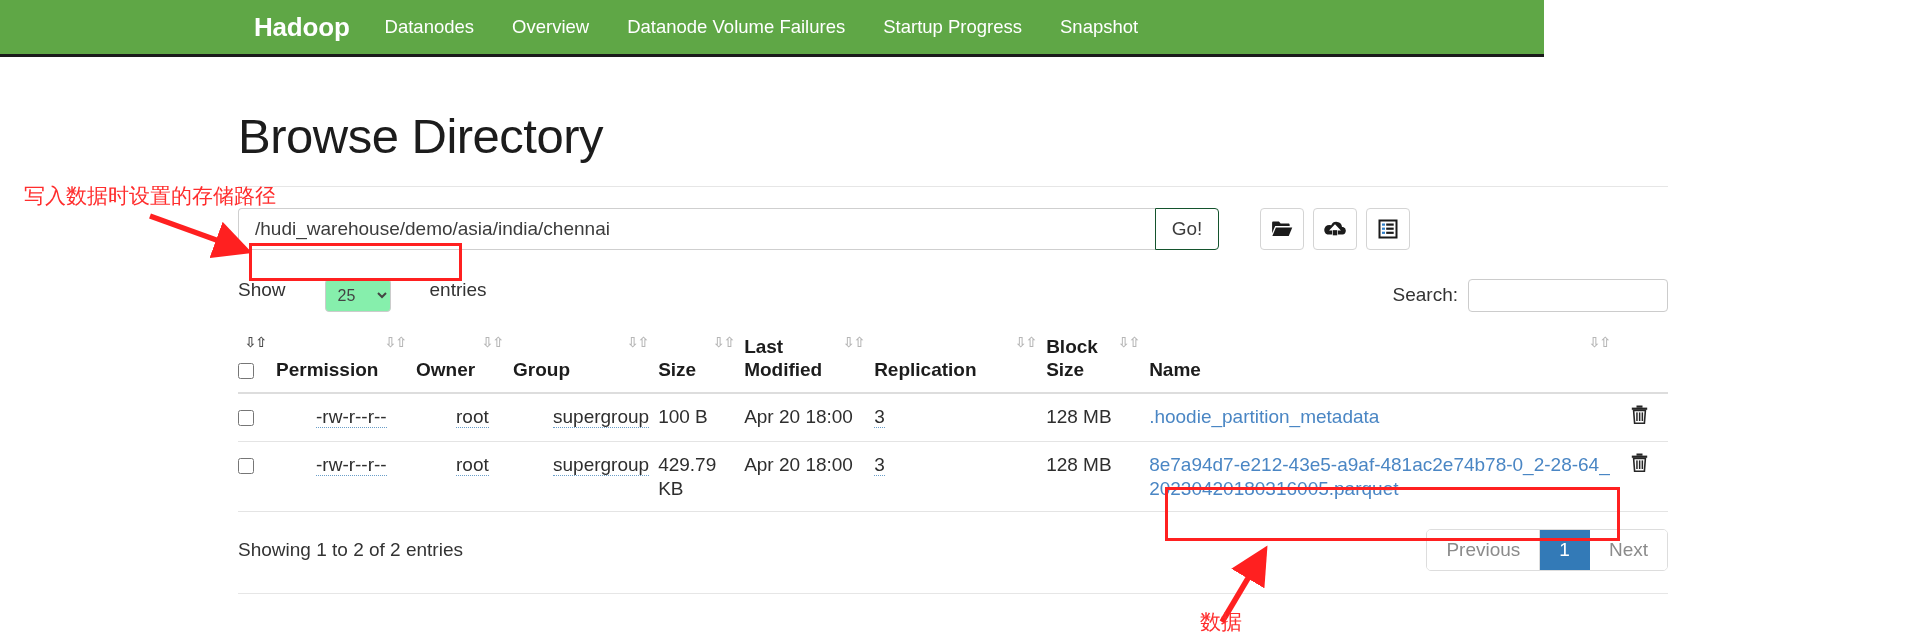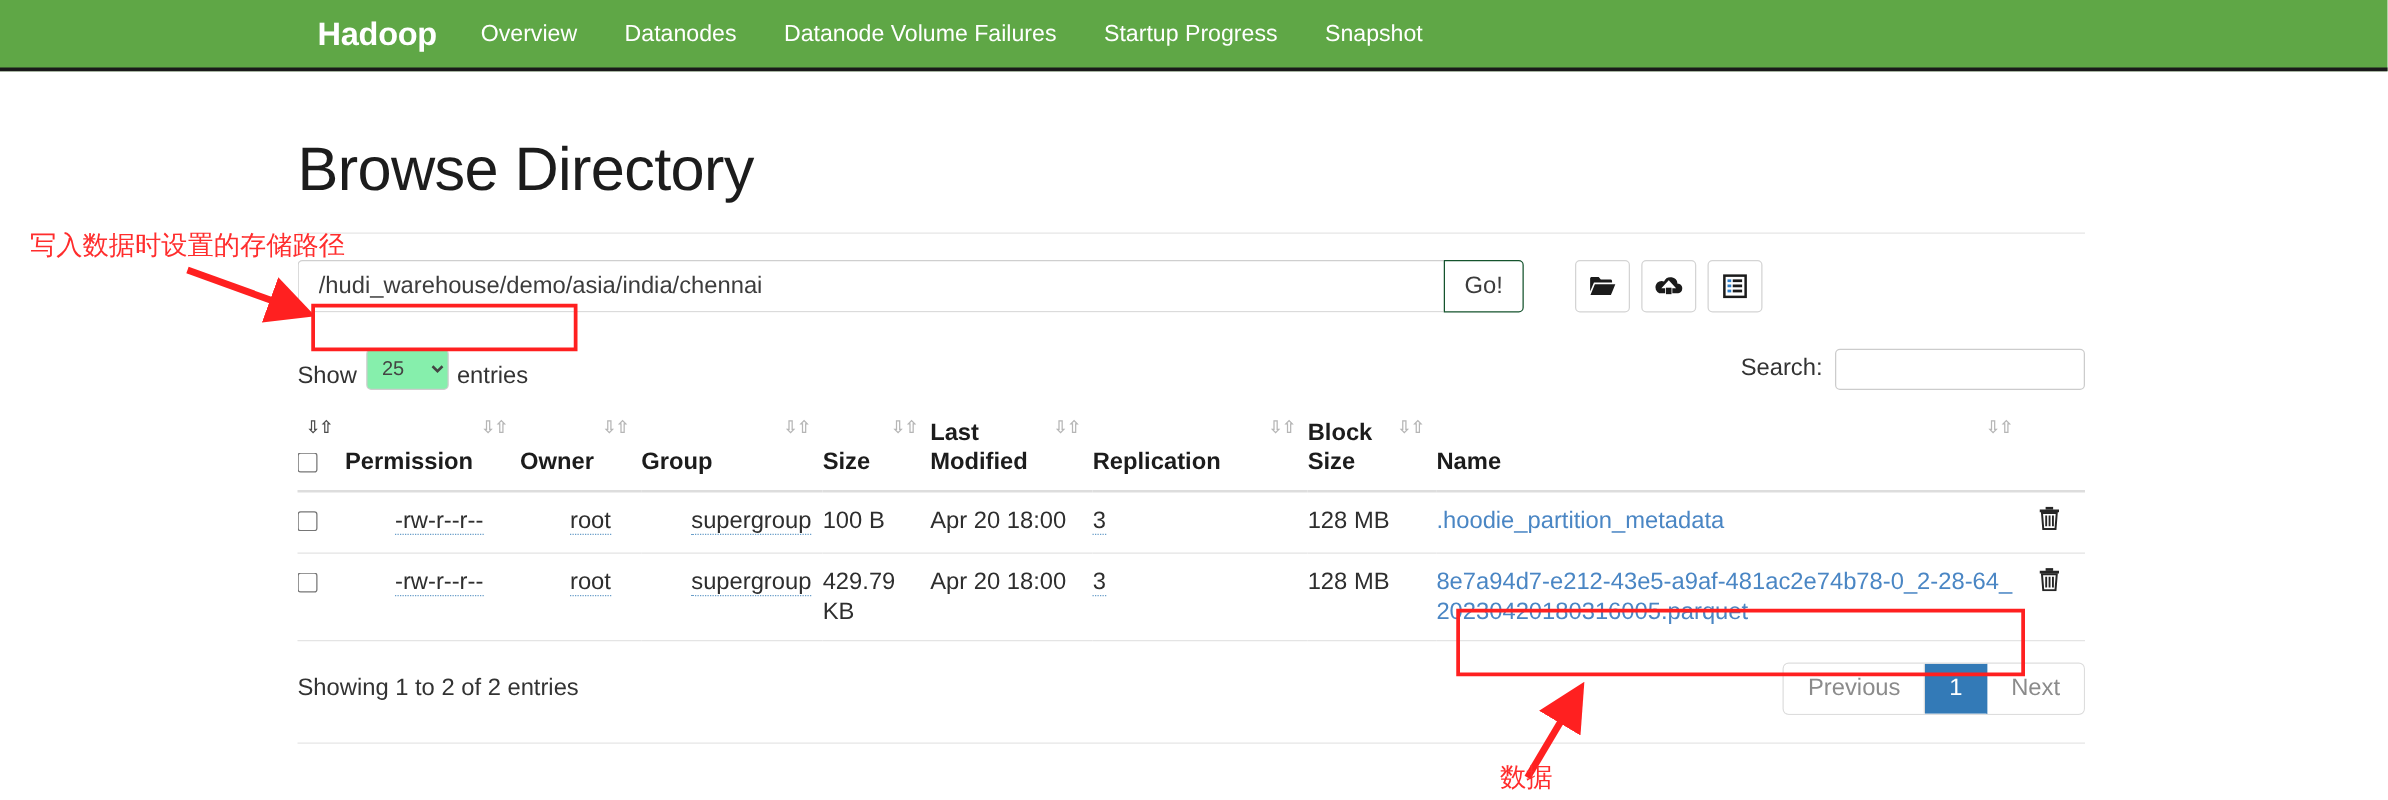--- a/index.html
+++ b/index.html
@@ -14,7 +14,7 @@
   
   .navbar {
     position: absolute; top: 0; left: 0;
-    width: 1910px; height: 57px;
+    width: 1544px; height: 57px;
     background: #5FA746;
     border-bottom: 3px solid #1a1a1a;
     display: flex; align-items: center;

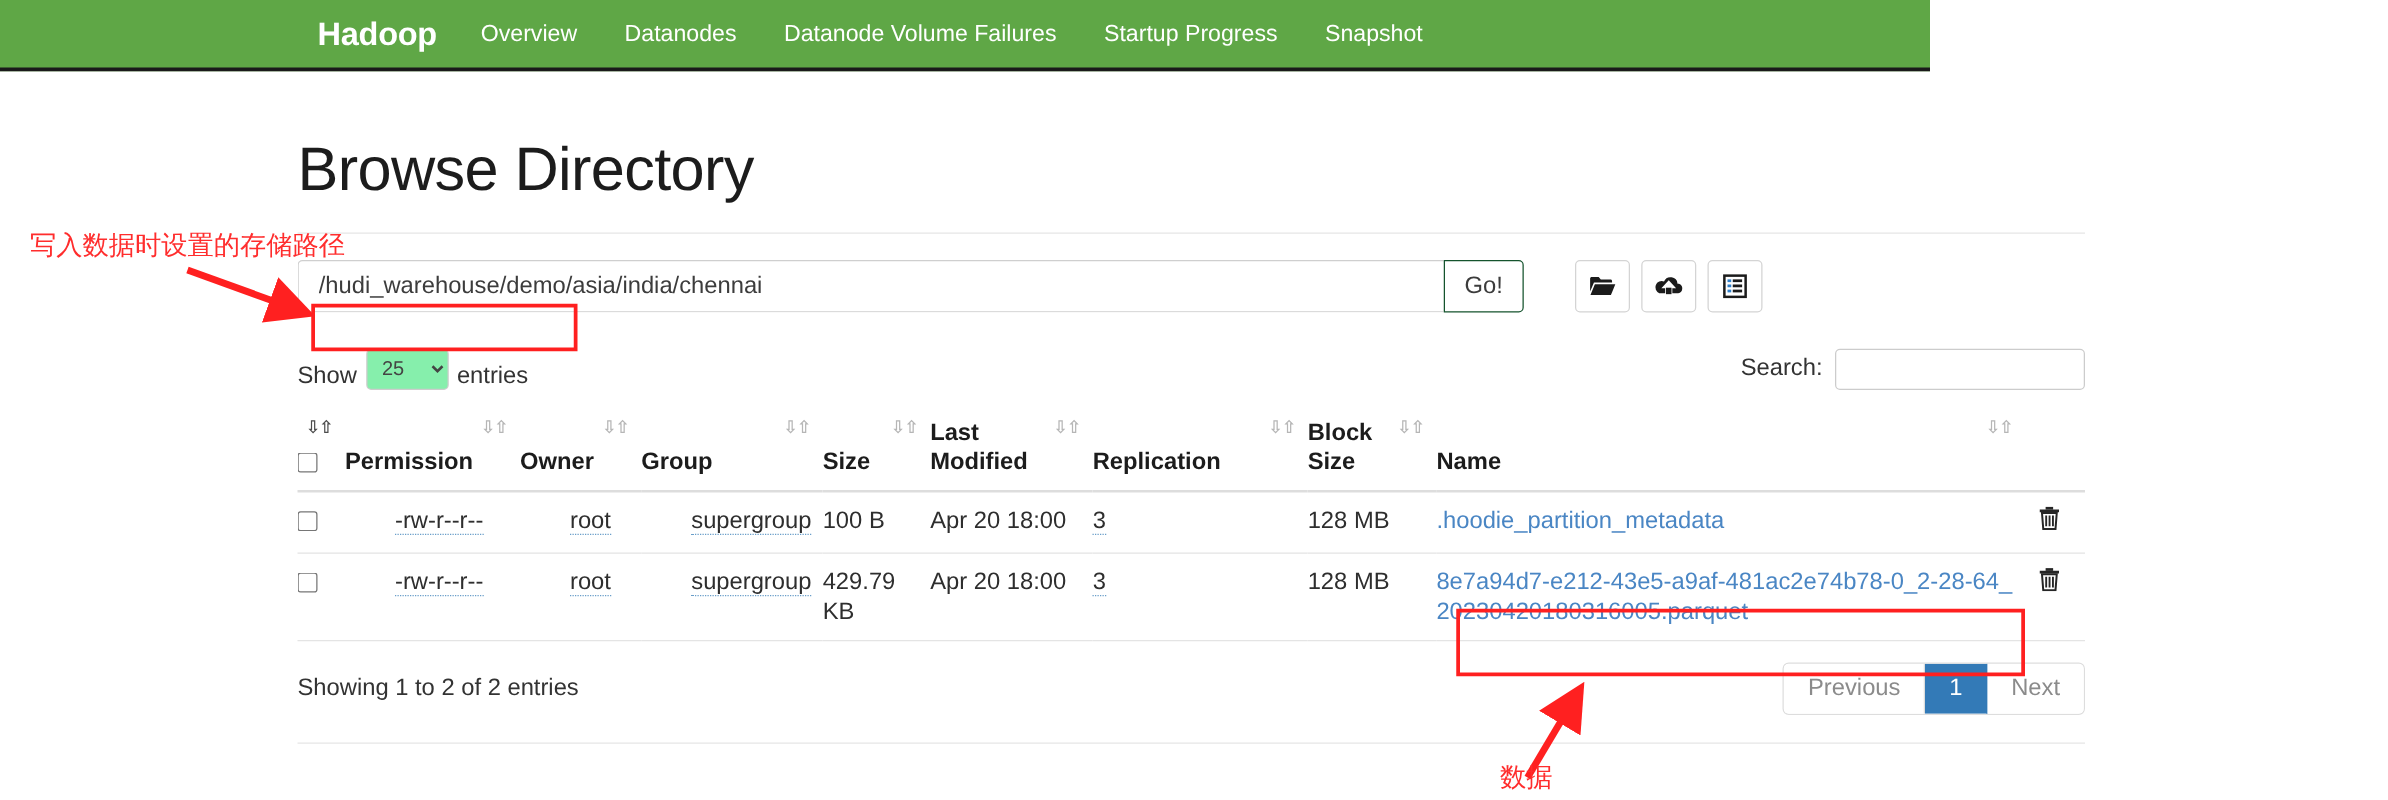--- a/index.html
+++ b/index.html
@@ -302,8 +302,8 @@
 <div class="navbar">
   <div class="nav-inner">
     <div class="brand">Hadoop</div>
+    <div class="nav-link">Datanodes</div>
     <div class="nav-link">Overview</div>
-    <div class="nav-link">Datanodes</div>
     <div class="nav-link">Datanode Volume Failures</div>
     <div class="nav-link">Startup Progress</div>
     <div class="nav-link">Snapshot</div>

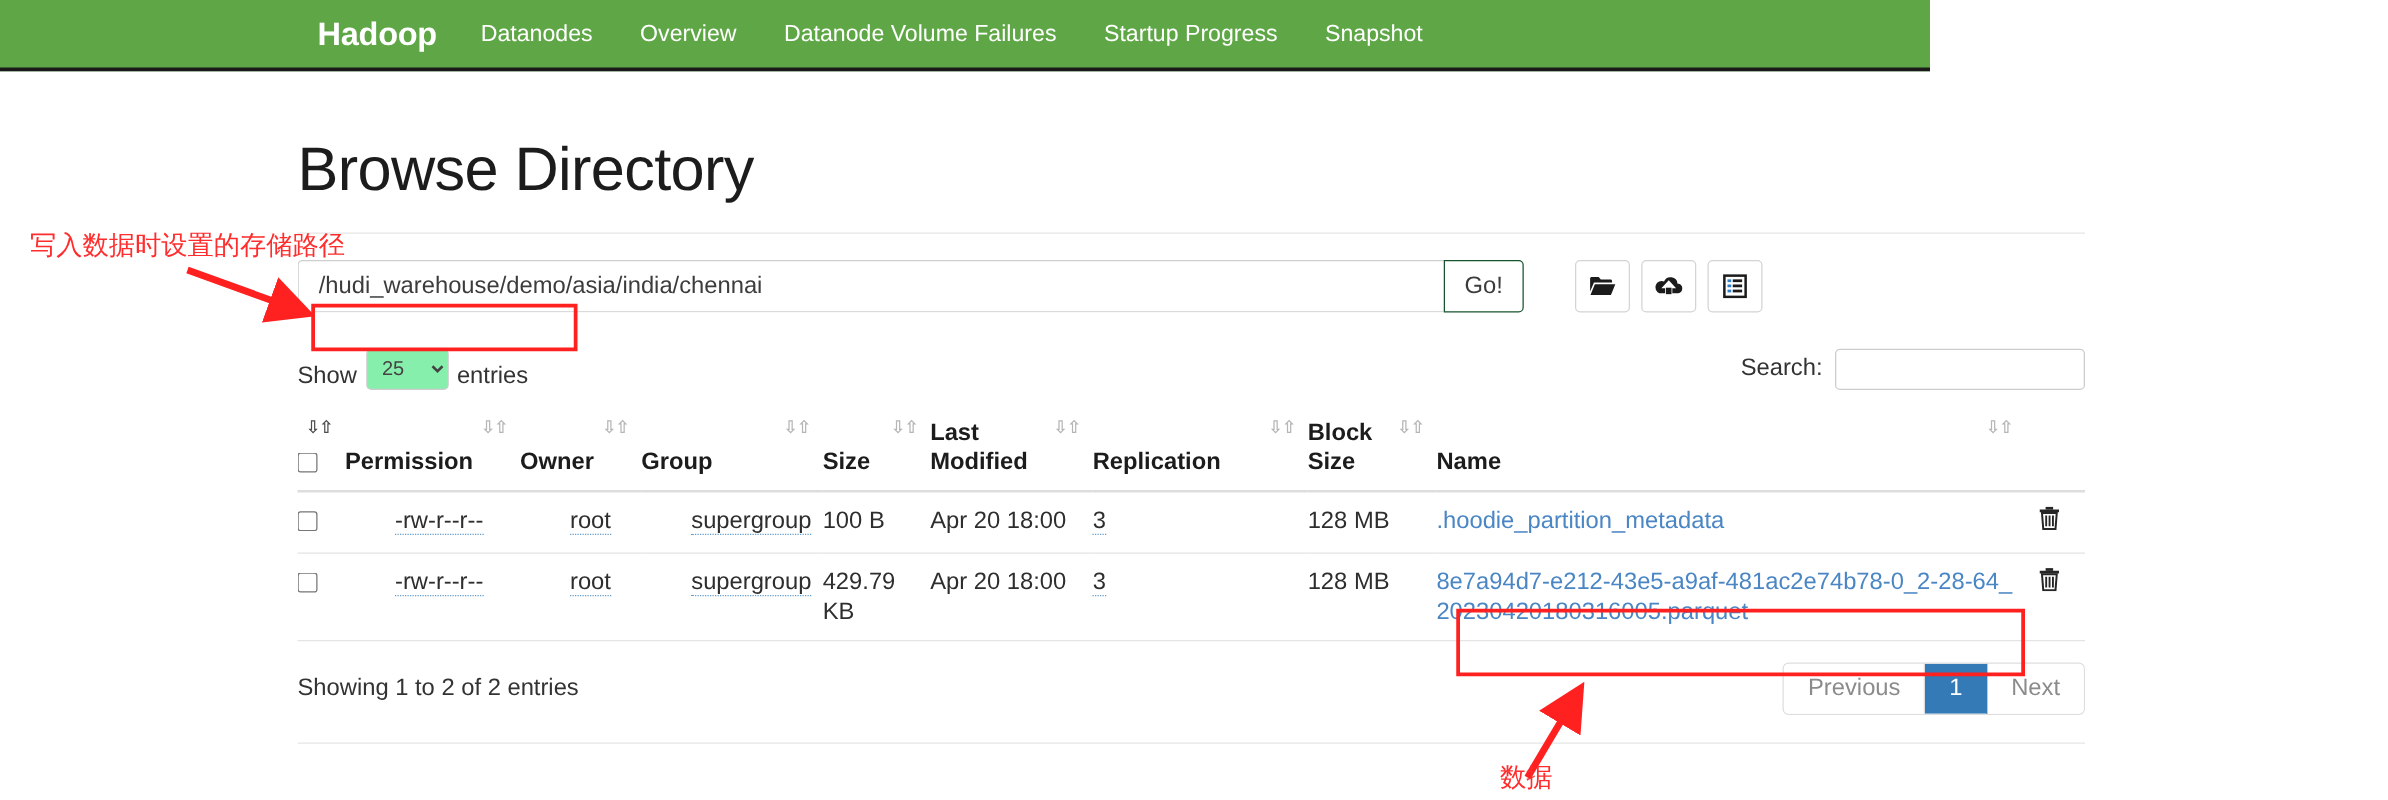--- a/index.html
+++ b/index.html
@@ -130,7 +130,7 @@
   .dt-length {
     font-size: 19px;
     color: #333;
-    display: flex; align-items: flex-end;
+    display: flex; align-items: flex-start; gap: 32px;
   }
   .dt-length select {
     margin: 0 7px;

